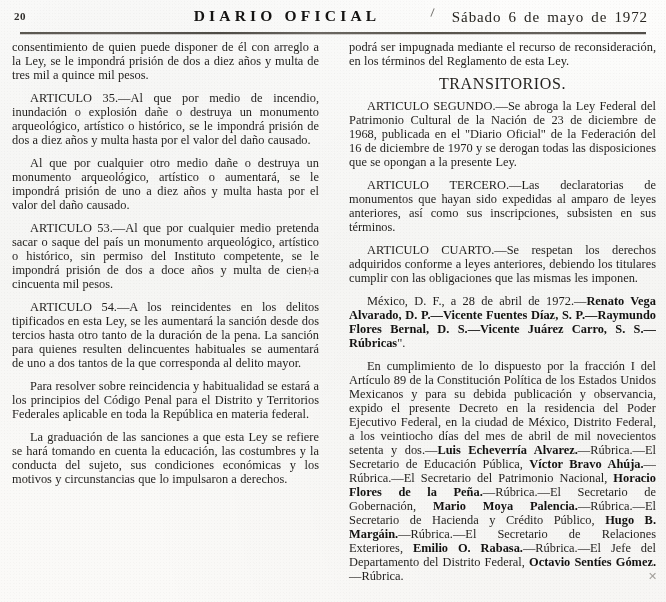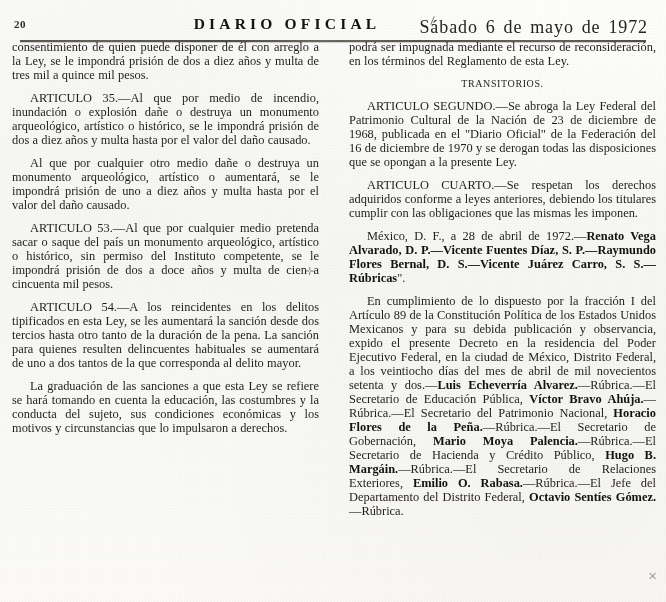--- a/index.html
+++ b/index.html
@@ -41,7 +41,7 @@
   
   .masthead {
     position: absolute;
-    left: 0; right: 0; top: 8px;
+    left: 0; right: 0; top: 0;
     height: 34px;
   }
   .folio {

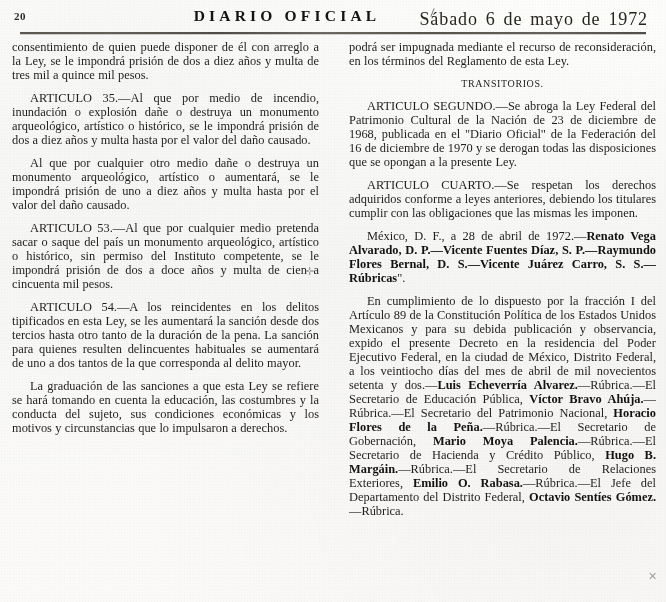--- a/index.html
+++ b/index.html
@@ -70,7 +70,7 @@
     position: absolute;
     right: 18px;
     top: 9px;
-    font-size: 18px;
+    font-size: 15px;
     letter-spacing: .9px;
     color: #26241f;
     word-spacing: 2.5px;

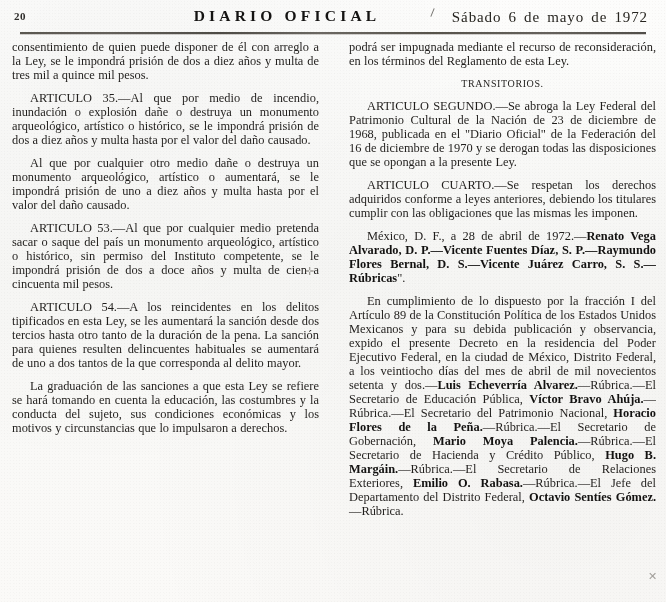--- a/index.html
+++ b/index.html
@@ -133,7 +133,7 @@
 
   .section-head {
     margin: 3px 0 9px 0;
-    font-size: 10px;
+    font-size: 16px;
     line-height: 13.1px;
     text-align: center;
     letter-spacing: .6px;

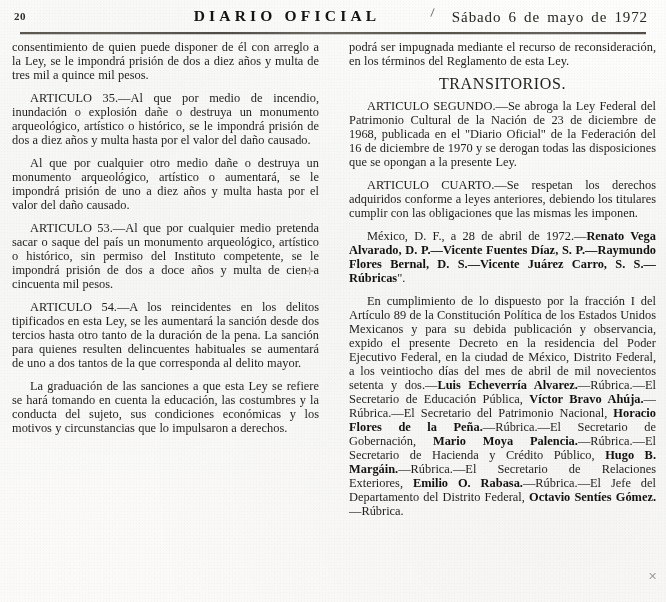--- a/index.html
+++ b/index.html
@@ -183,6 +183,7 @@
       <p class="section-head">TRANSITORIOS.</p>
 
       <p class="para">ARTICULO SEGUNDO.—Se abroga la Ley Federal del Patrimonio Cultural de la Nación de 23 de diciembre de 1968, publicada en el "Diario Oficial" de la Federación del 16 de diciembre de 1970 y se derogan todas las disposiciones que se opongan a la presente Ley.</p>
+      <p class="para">ARTICULO TERCERO.—Las declaratorias de monumentos que hayan sido expedidas al amparo de leyes anteriores, así como sus inscripciones, subsisten en sus términos.</p>
       <p class="para">ARTICULO CUARTO.—Se respetan los derechos adquiridos conforme a leyes anteriores, debiendo los titulares cumplir con las obligaciones que las mismas les imponen.</p>
 
       <p class="para"><span>México, D. F., a 28 de abril de 1972.—</span><b>Renato Vega Alvarado</b><b>, D. P.—</b><b>Vicente Fuentes Díaz</b><b>, S. P.—</b><b>Raymundo Flores Bernal</b><b>, D. S.—</b><b>Vicente Juárez Carro</b><b>, S. S.—</b><b>Rúbricas</b><span>".</span></p>

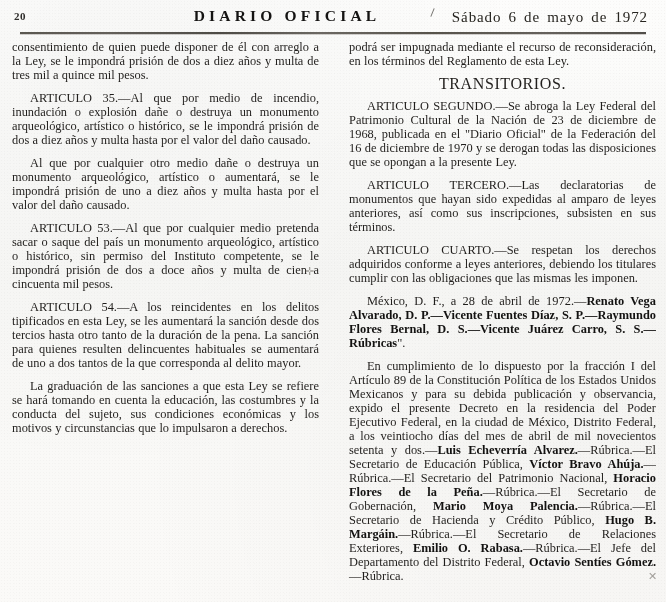--- a/index.html
+++ b/index.html
@@ -174,6 +174,7 @@
       <p class="para">Al que por cualquier otro medio dañe o destruya un monumento arqueológico, artístico o aumentará, se le impondrá prisión de uno a diez años y multa hasta por el valor del daño causado.</p>
       <p class="para">ARTICULO 53.—Al que por cualquier medio pretenda sacar o saque del país un monumento arqueológico, artístico o histórico, sin permiso del Instituto competente, se le impondrá prisión de dos a doce años y multa de cien a cincuenta mil pesos.</p>
       <p class="para">ARTICULO 54.—A los reincidentes en los delitos tipificados en esta Ley, se les aumentará la sanción desde dos tercios hasta otro tanto de la duración de la pena. La sanción para quienes resulten delincuentes habituales se aumentará de uno a dos tantos de la que corresponda al delito mayor.</p>
+      <p class="para">Para resolver sobre reincidencia y habitualidad se estará a los principios del Código Penal para el Distrito y Territorios Federales aplicable en toda la República en materia federal.</p>
       <p class="para">La graduación de las sanciones a que esta Ley se refiere se hará tomando en cuenta la educación, las costumbres y la conducta del sujeto, sus condiciones económicas y los motivos y circunstancias que lo impulsaron a derechos.</p>
     </div>
 

